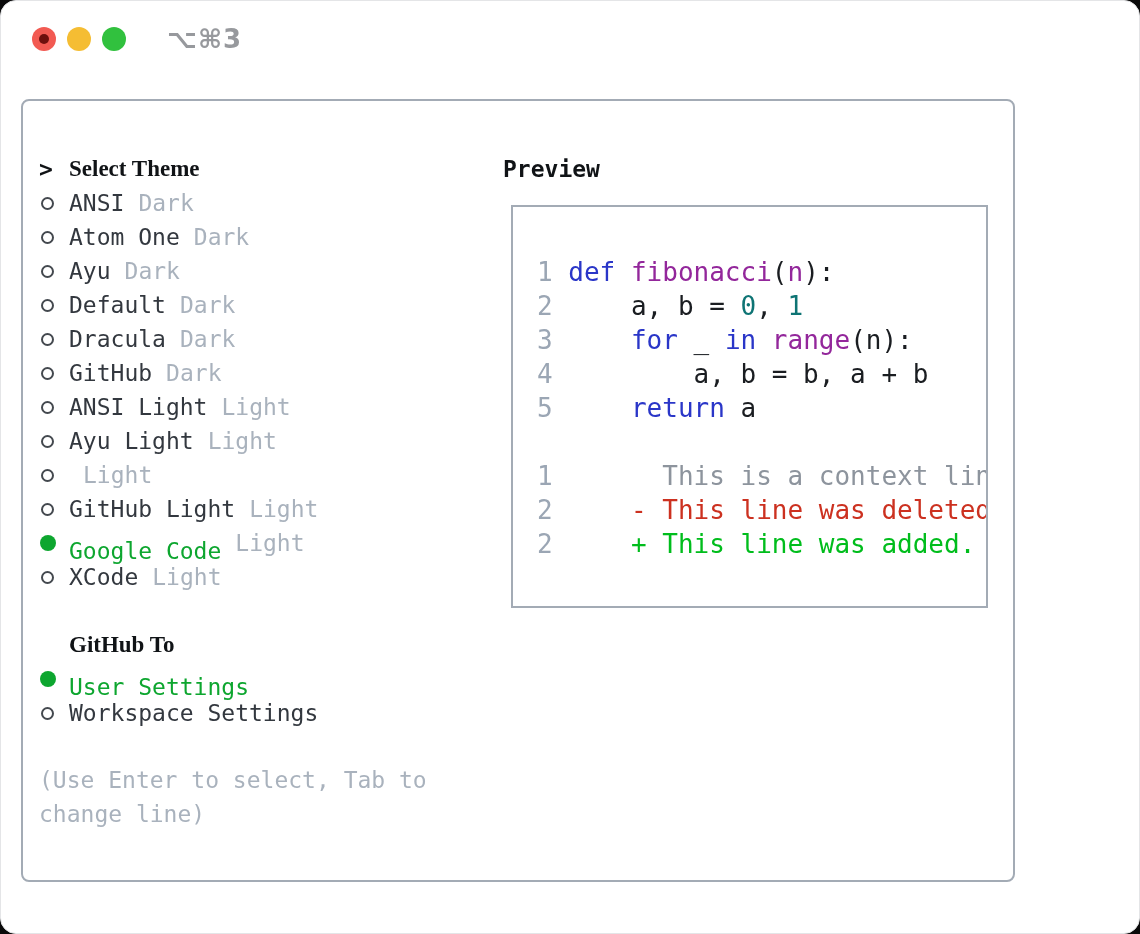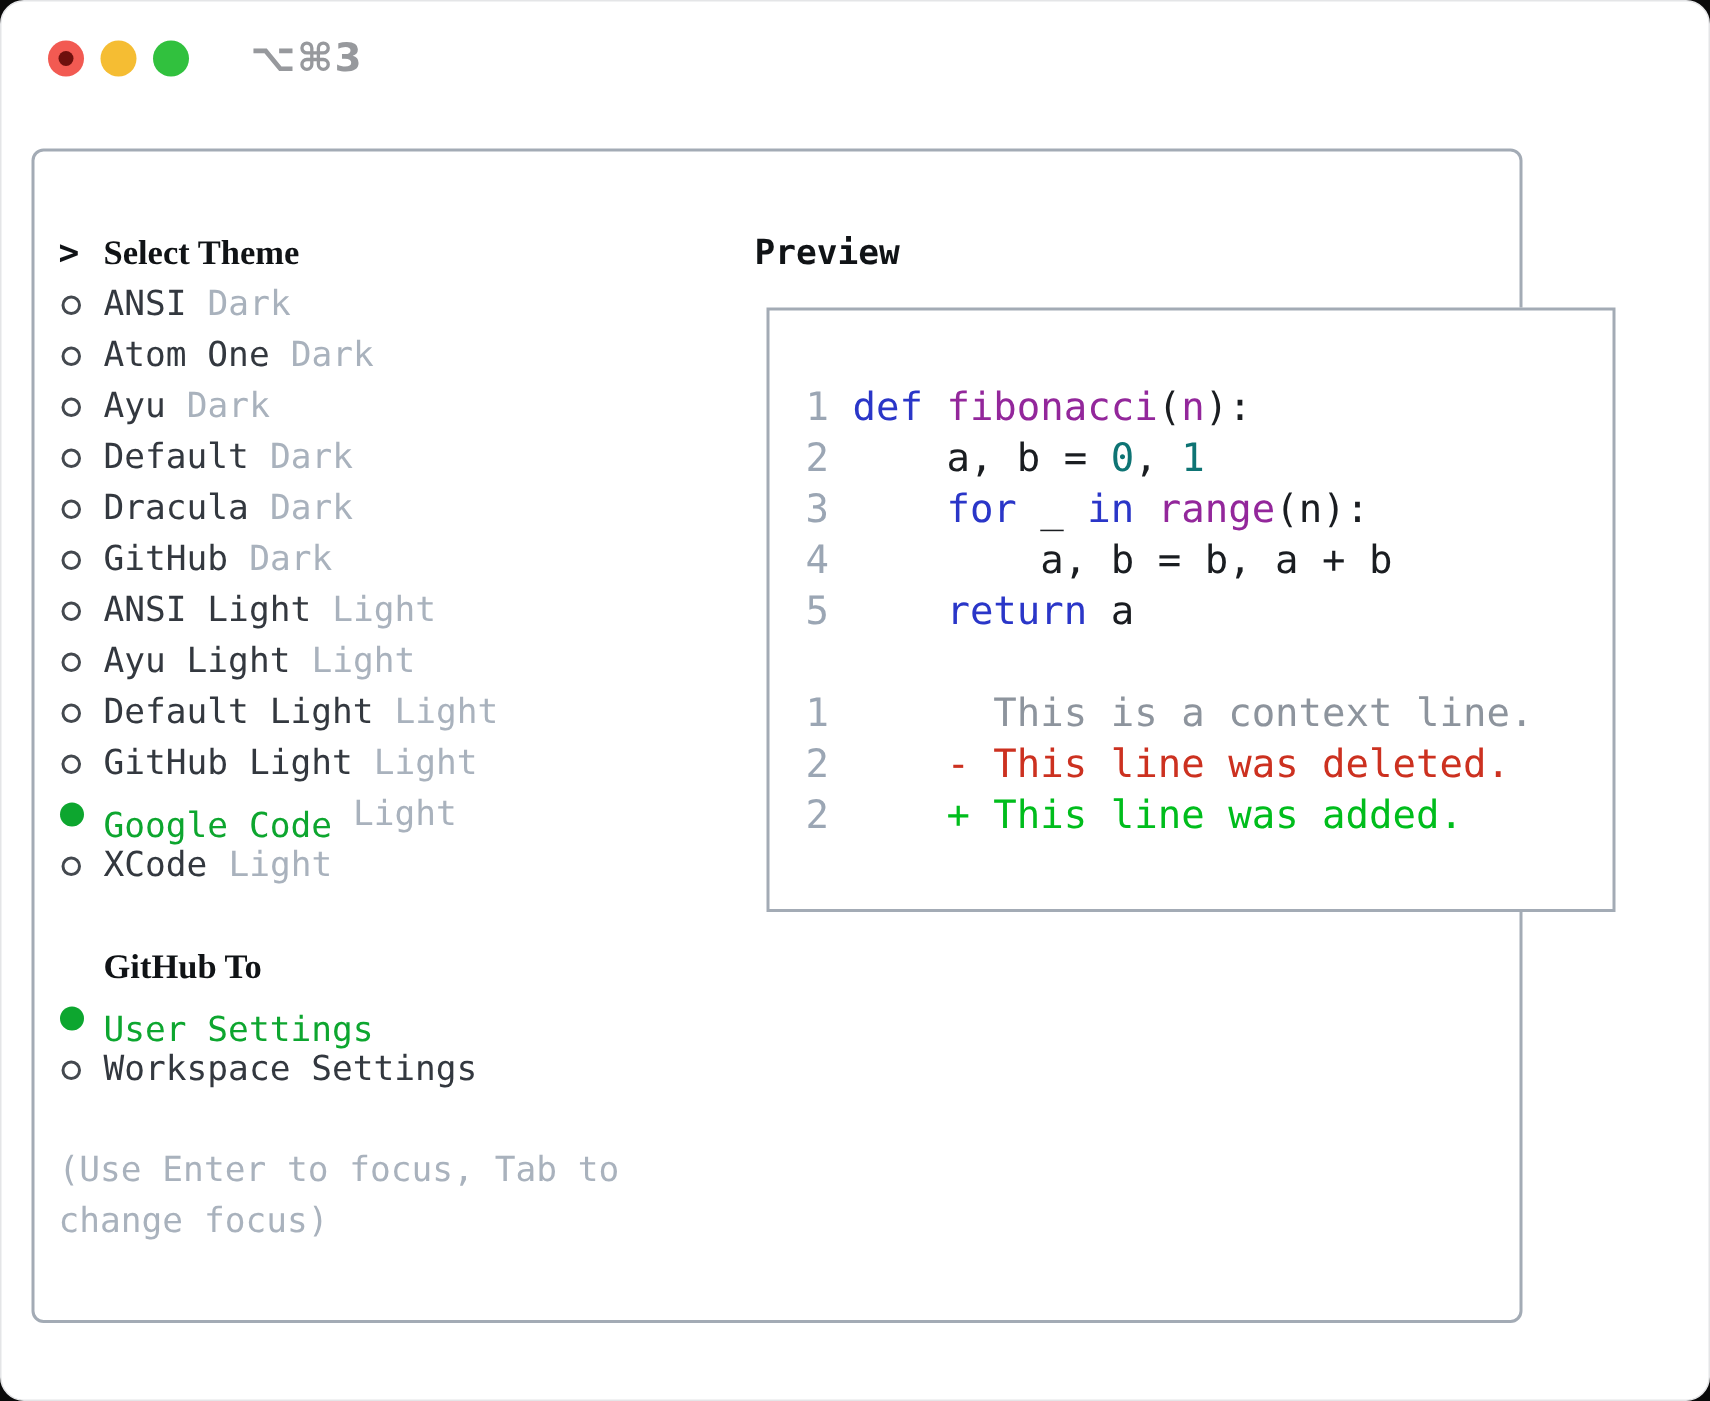--- a/index.html
+++ b/index.html
@@ -54,7 +54,7 @@
 
   
   .preview-label{position:absolute;left:480px;top:51px;height:34px;display:flex;align-items:center;font-size:23px;font-weight:700;color:var(--header-dark);}
-  .preview-box{position:absolute;left:488px;top:104px;width:566px;height:403px;border:2px solid var(--panel-border);background:#fff;overflow:hidden;}
+  .preview-box{position:absolute;left:488px;top:104px;width:477px;height:403px;border:2px solid var(--panel-border);background:#fff;overflow:hidden;}
   .code{padding:48px 0 0 24px;font-size:26px;font-weight:500;line-height:34px;}
   .code-line{white-space:pre;height:34px;}
   .tok-ln{color:var(--line-num);}

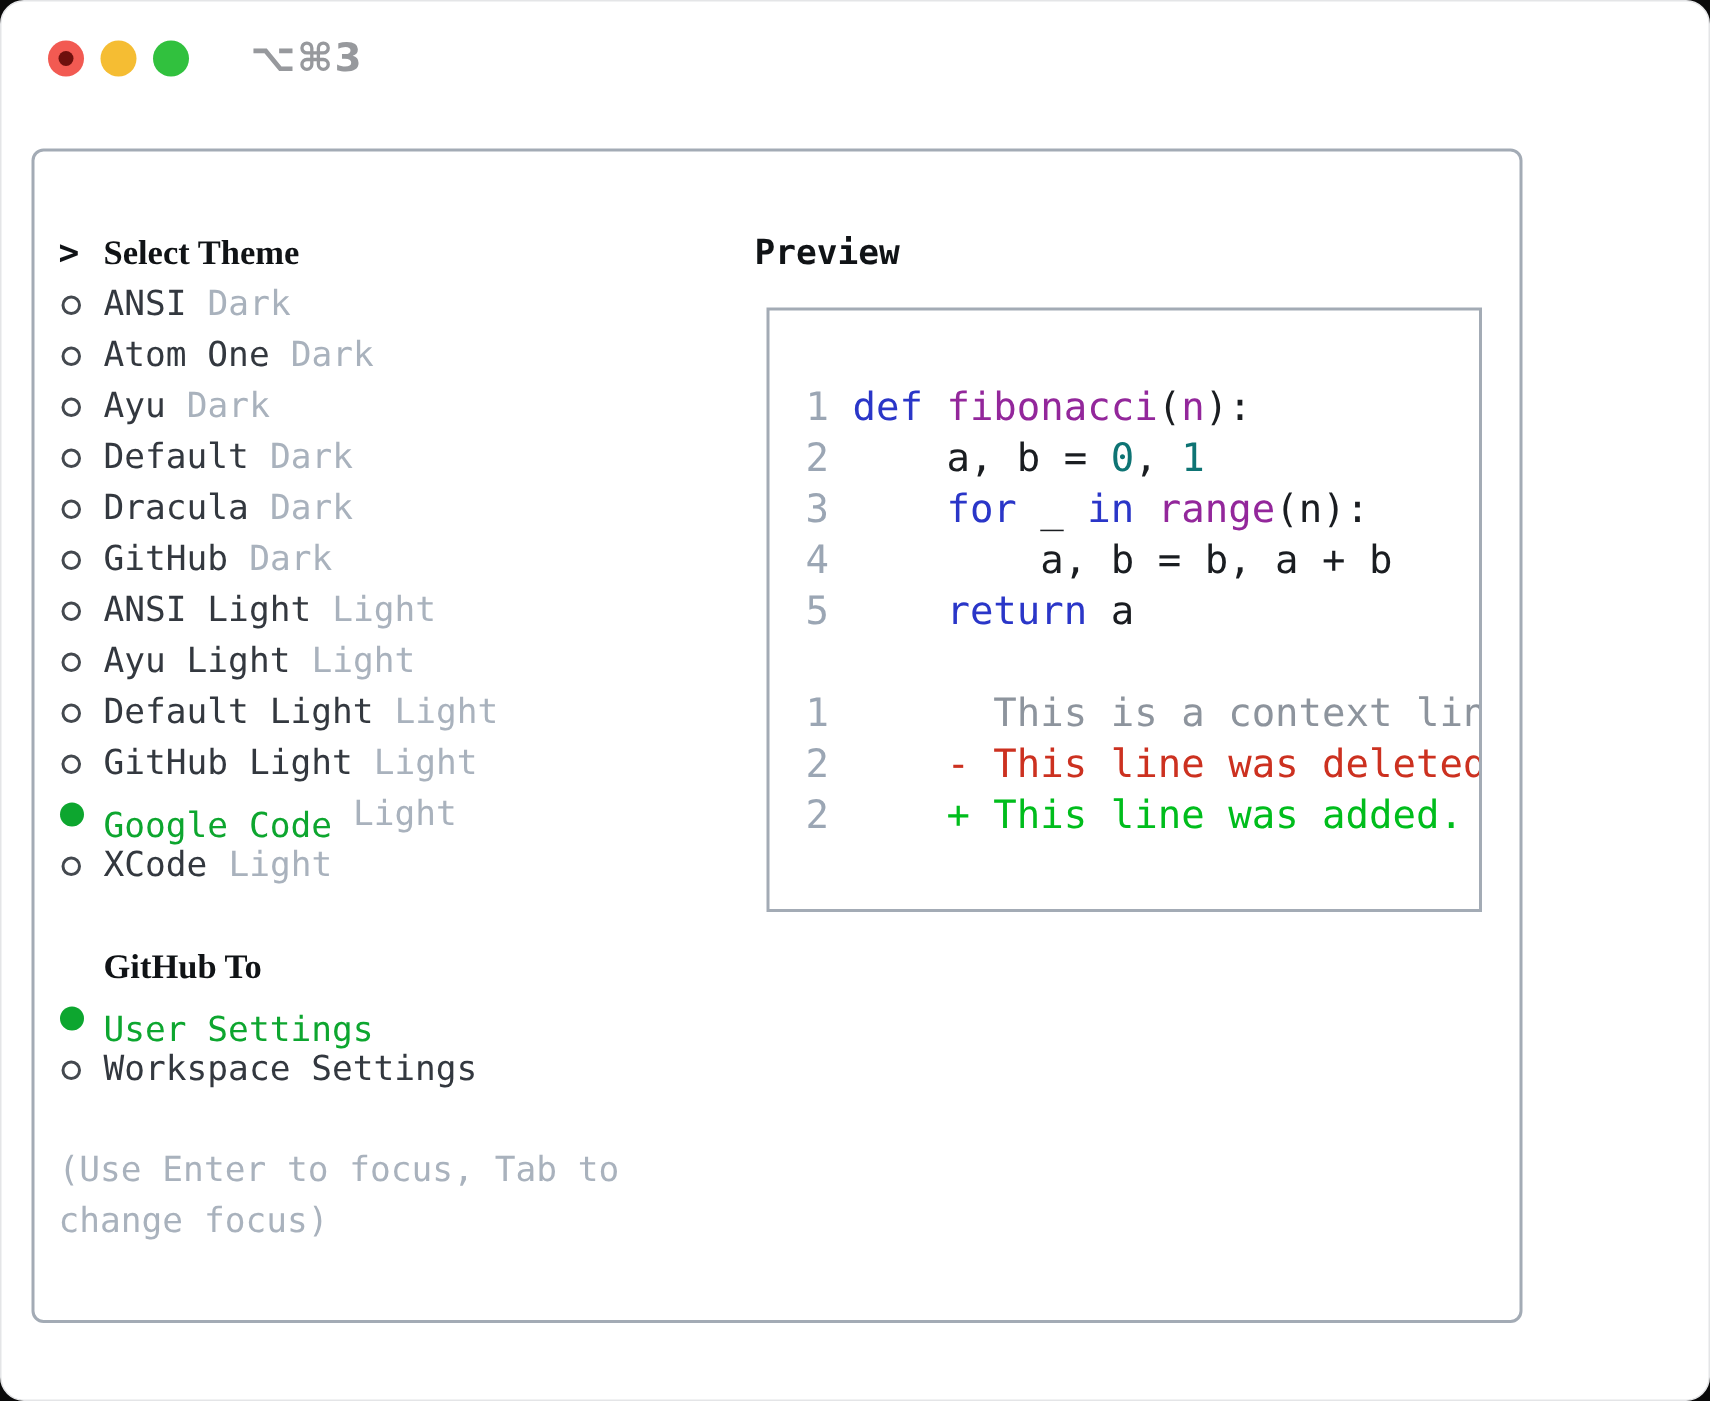--- a/index.html
+++ b/index.html
@@ -158,7 +158,6 @@
     <span class="marker-cell">
             <span class="ring"></span>
           </span>
-    <span class="t-name">Default Light</span>
     <span class="t-variant">Light</span>
   </div>
 

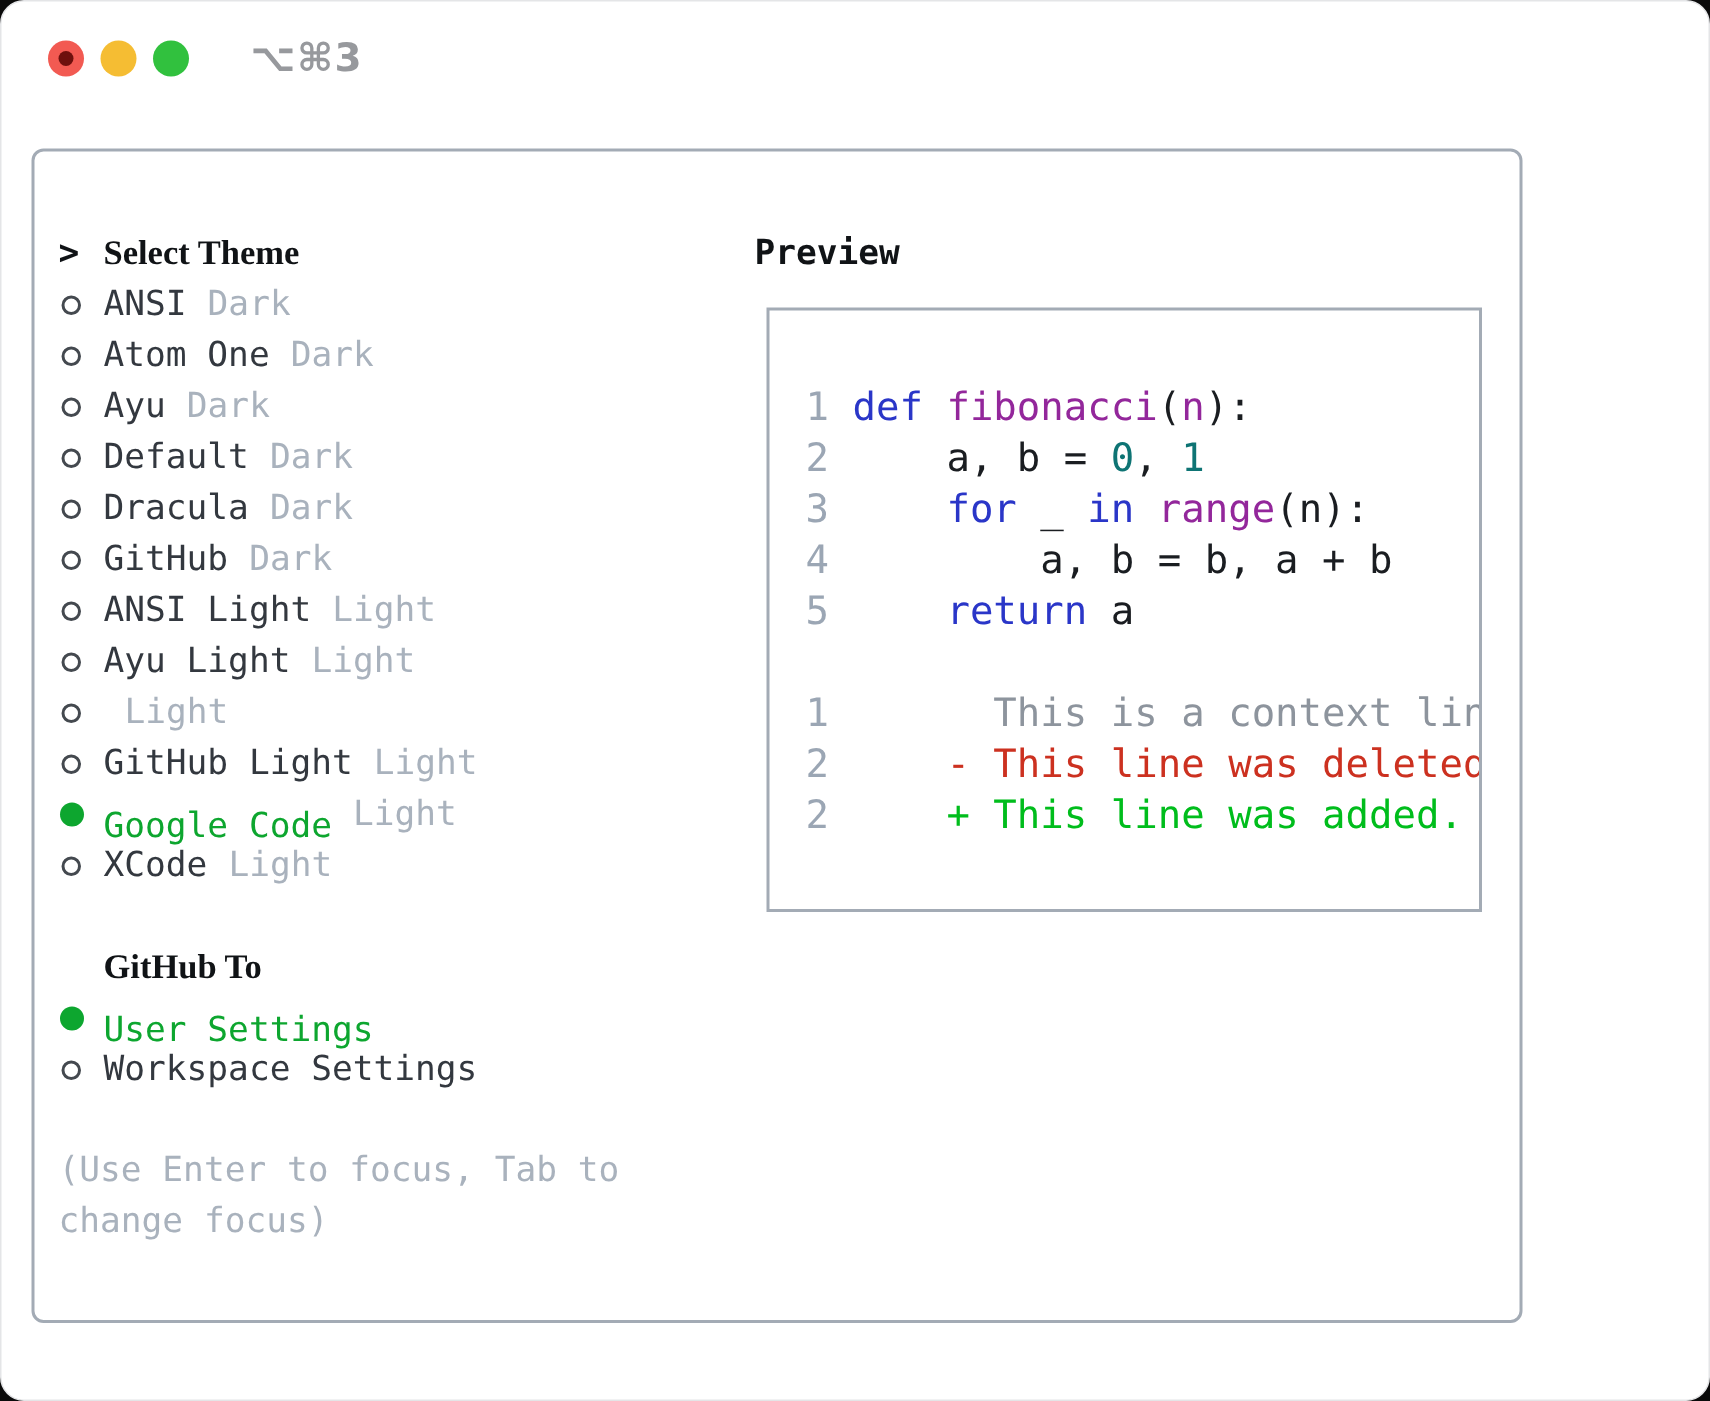--- a/index.html
+++ b/index.html
@@ -209,7 +209,7 @@
   </div>
 </div>
 
-    <div class="hint">(Use Enter to focus, Tab to change focus)</div>
+    <div class="hint">(Use Enter to select, Tab to change line)</div>
 
     <div class="preview-label">Preview</div>
 

